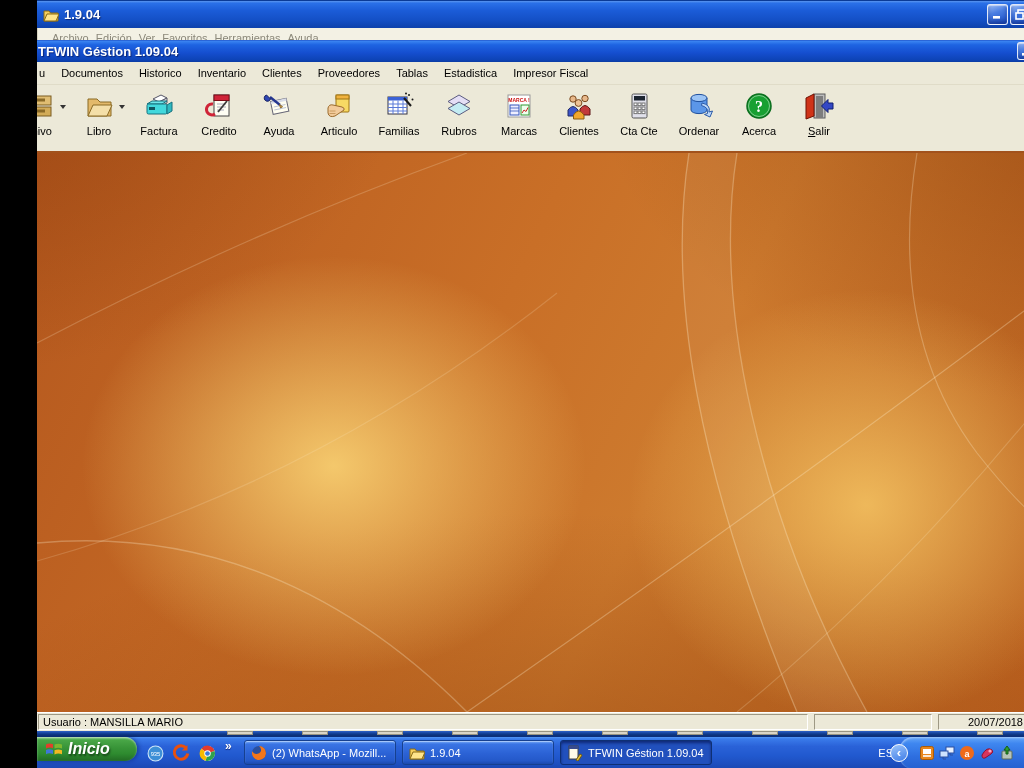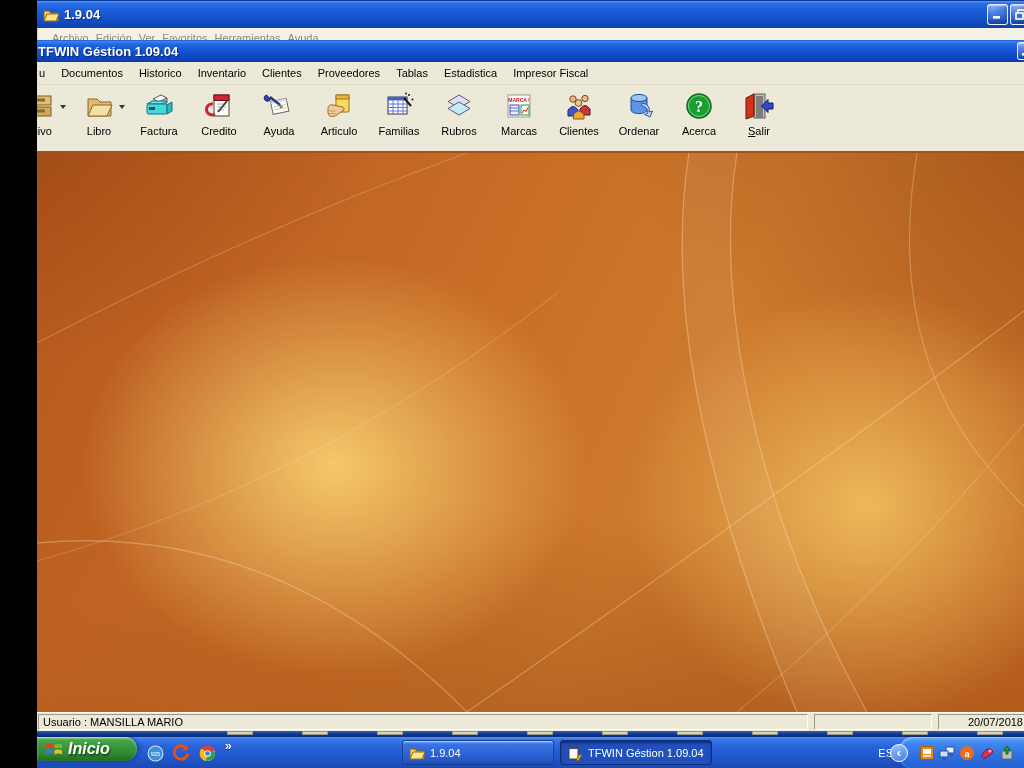--- a/index.html
+++ b/index.html
@@ -331,6 +331,26 @@
     <div class="tb-item">
       <span class="tb-ico">
           <svg viewBox="0 0 32 32">
+            <rect x="9" y="4" width="15" height="24" rx="1.5" fill="#e0e0ea" stroke="#555"></rect>
+            <rect x="11" y="6" width="11" height="4.5" fill="#1c2430"></rect>
+            <g fill="#fff" stroke="#777">
+              <rect x="11" y="13" width="3" height="2.6"></rect>
+              <rect x="15" y="13" width="3" height="2.6"></rect>
+              <rect x="19" y="13" width="3" height="2.6"></rect>
+              <rect x="11" y="17" width="3" height="2.6"></rect>
+              <rect x="15" y="17" width="3" height="2.6"></rect>
+              <rect x="19" y="17" width="3" height="2.6"></rect>
+              <rect x="11" y="21" width="3" height="2.6"></rect>
+              <rect x="15" y="21" width="3" height="2.6"></rect>
+              <rect x="19" y="21" width="3" height="2.6"></rect>
+            </g>
+          </svg>
+        </span>
+      <span class="tb-label">Cta Cte</span>
+    </div>
+    <div class="tb-item">
+      <span class="tb-ico">
+          <svg viewBox="0 0 32 32">
             <path d="M8 8 v12 a8 3.6 0 0 0 16 0 V8" fill="#5b96e8" stroke="#1e4f9e"></path>
             <ellipse cx="16" cy="8" rx="8" ry="3.6" fill="#9cc4f5" stroke="#1e4f9e"></ellipse>
             <path d="M19 13 q9 2 7 9 l3.5 -1 -2.5 6 -5.5 -2.5 3 -1 q1.5 -6 -6 -8z" fill="#bcd8fa" stroke="#2a5aa8"></path>

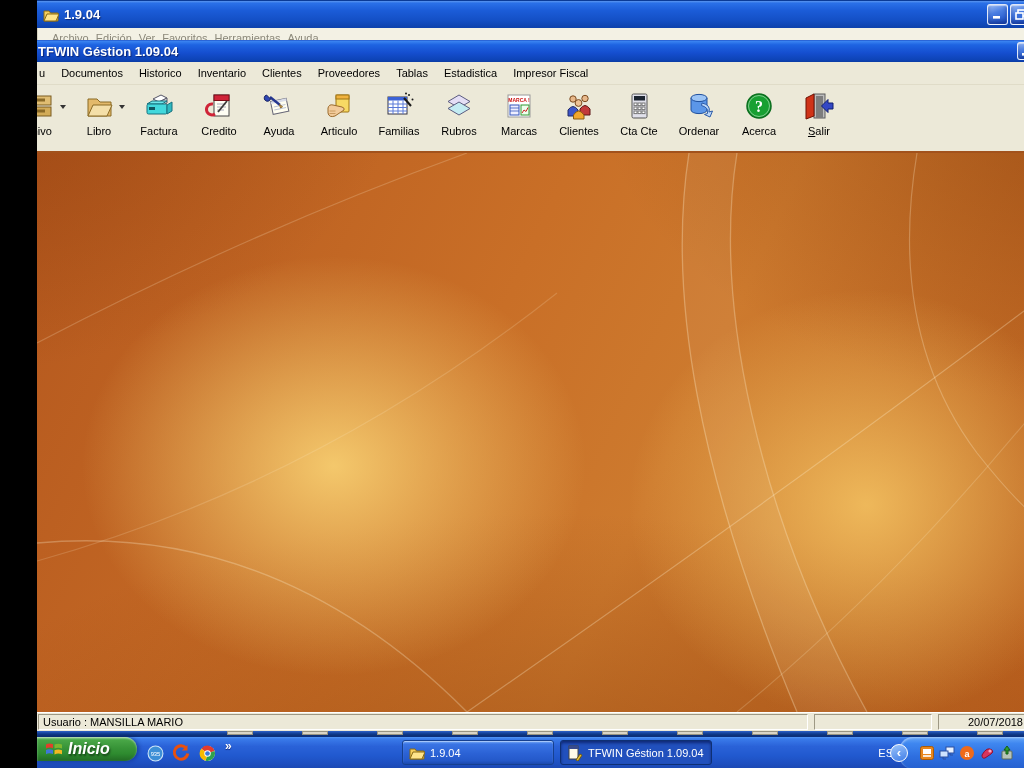--- a/index.html
+++ b/index.html
@@ -457,6 +457,15 @@
       <span class="ql-chev">»</span>
     </div>
 
+    <div class="task-btn" style="left:207px">
+      <span class="tico">
+        <svg viewBox="0 0 16 16" width="16" height="16">
+            <circle cx="8" cy="8" r="7" fill="#2a4f9e"></circle>
+            <path d="M8 1 a7 7 0 1 1 -6.8 5.2 q2 3.4 5.4 2.6 q4 -1 3.4 -4.6 q-.4 -2 -2 -3.2z" fill="#f3761b"></path>
+          </svg>
+      </span>
+      <span>(2) WhatsApp - Mozill...</span>
+    </div>
     <div class="task-btn" style="left:365px">
       <span class="tico">
         <svg viewBox="0 0 16 16" width="16" height="16">

